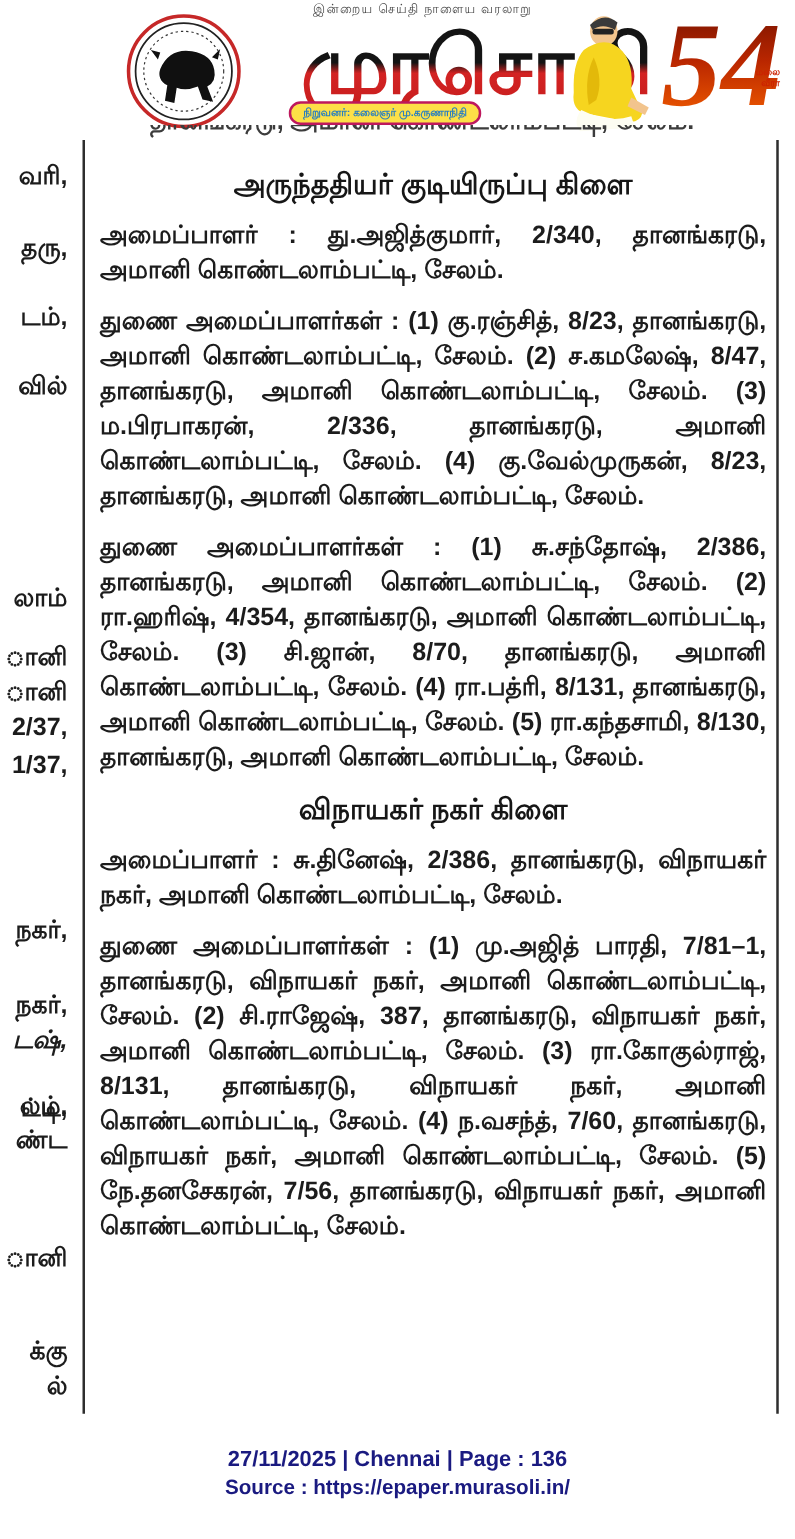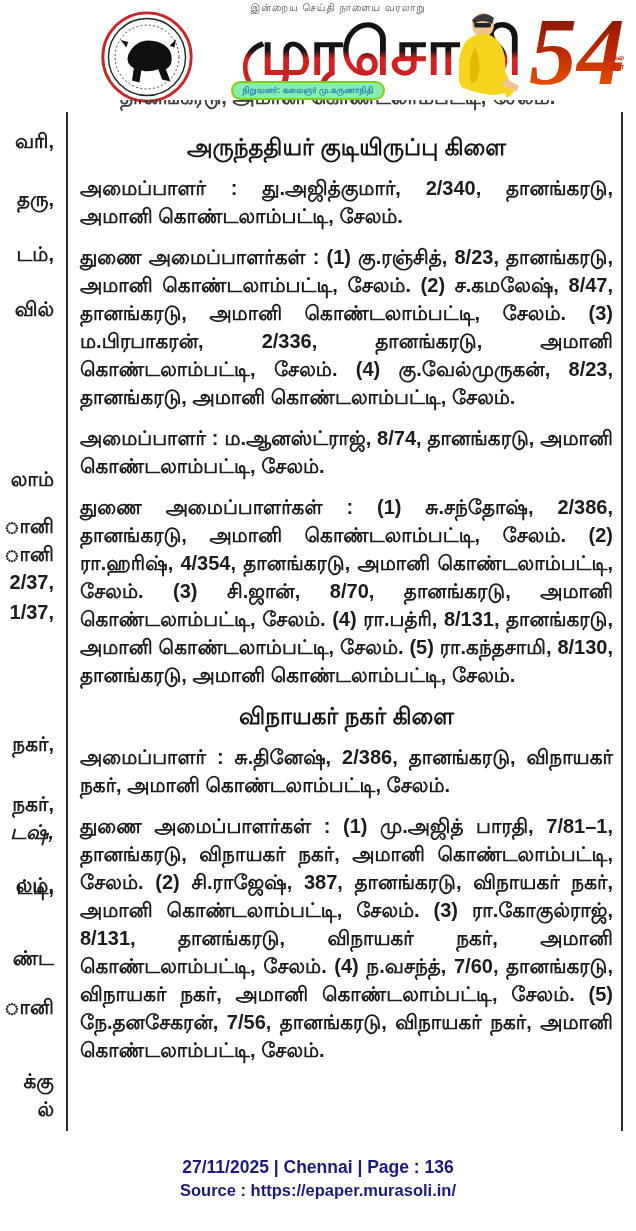--- a/index.html
+++ b/index.html
@@ -16,7 +16,7 @@
             background:linear-gradient(180deg,#141414 0%,#141414 47%,#d32323 56%,#c11b1b 100%);
             -webkit-background-clip:text;background-clip:text;color:transparent;}
   .founder-pill{position:absolute;left:231px;top:81px;width:150px;height:15px;
-            border:2px solid #84cc16;border-radius:10px;background:#86efac;
+            border:2px solid #be185d;border-radius:10px;background:#fde047;
             font-size:8.5px;line-height:15px;text-align:center;color:#2a7fc0;font-weight:bold;
             white-space:nowrap;overflow:hidden;}
   .portrait{position:absolute;left:449px;top:8px;width:86px;height:100px;}

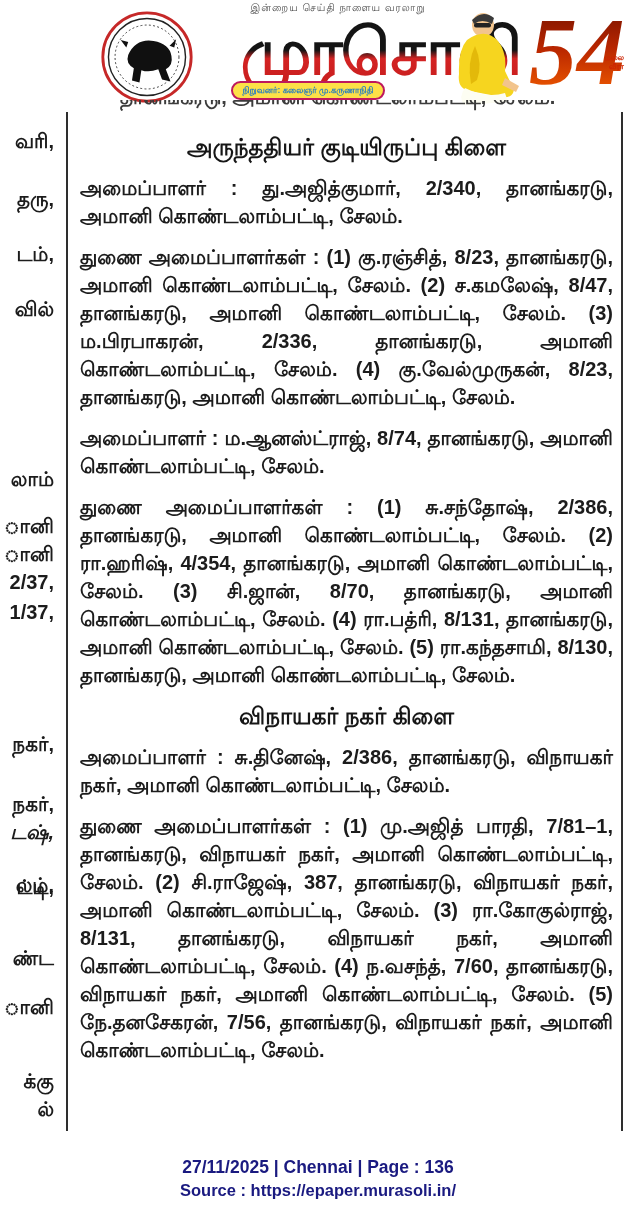--- a/index.html
+++ b/index.html
@@ -127,7 +127,6 @@
     </div>
 
     <div class="section">
-      <p class="para"><b class="lbl">அமைப்பாளர்</b><span> : ம.ஆனஸ்ட்ராஜ், 8/74, தானங்கரடு, அமானி கொண்டலாம்பட்டி, சேலம்.</span></p>
       <p class="para"><b class="lbl">துணை அமைப்பாளர்கள்</b><span> : (1) சு.சந்தோஷ், 2/386, தானங்கரடு, அமானி கொண்டலாம்பட்டி, சேலம். (2) ரா.ஹரிஷ், 4/354, தானங்கரடு, அமானி கொண்டலாம்பட்டி, சேலம். (3) சி.ஜான், 8/70, தானங்கரடு, அமானி கொண்டலாம்பட்டி, சேலம். (4) ரா.பத்ரி, 8/131, தானங்கரடு, அமானி கொண்டலாம்பட்டி, சேலம். (5) ரா.கந்தசாமி, 8/130, தானங்கரடு, அமானி கொண்டலாம்பட்டி, சேலம்.</span></p>
     </div>
 

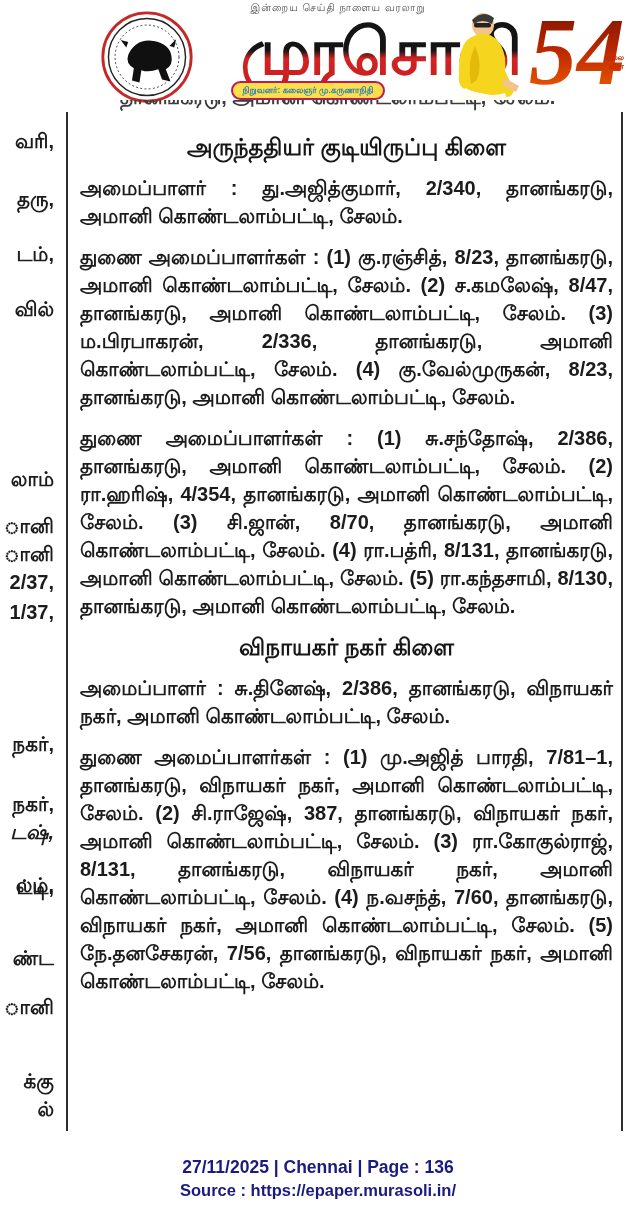--- a/index.html
+++ b/index.html
@@ -112,7 +112,7 @@
       <span class="lfrag" style="top: 821px; font-style: italic;">டஷ்,</span>
       <span class="lfrag" style="top: 850px; margin-top: 24px;">லம்.</span>
       <span class="lfrag" style="top: 876px;">ட்டி,</span>
-      <span class="lfrag" style="top: 947px; text-align: center;">ண்ட</span>
+      <span class="lfrag" style="top: 901px; text-align: center;">ண்ட</span>
       <span class="lfrag" style="top: 996px;">ானி</span>
       <span class="lfrag" style="top: 1070px;">க்கு</span>
       <span class="lfrag" style="top: 1098px;">ல்</span>

